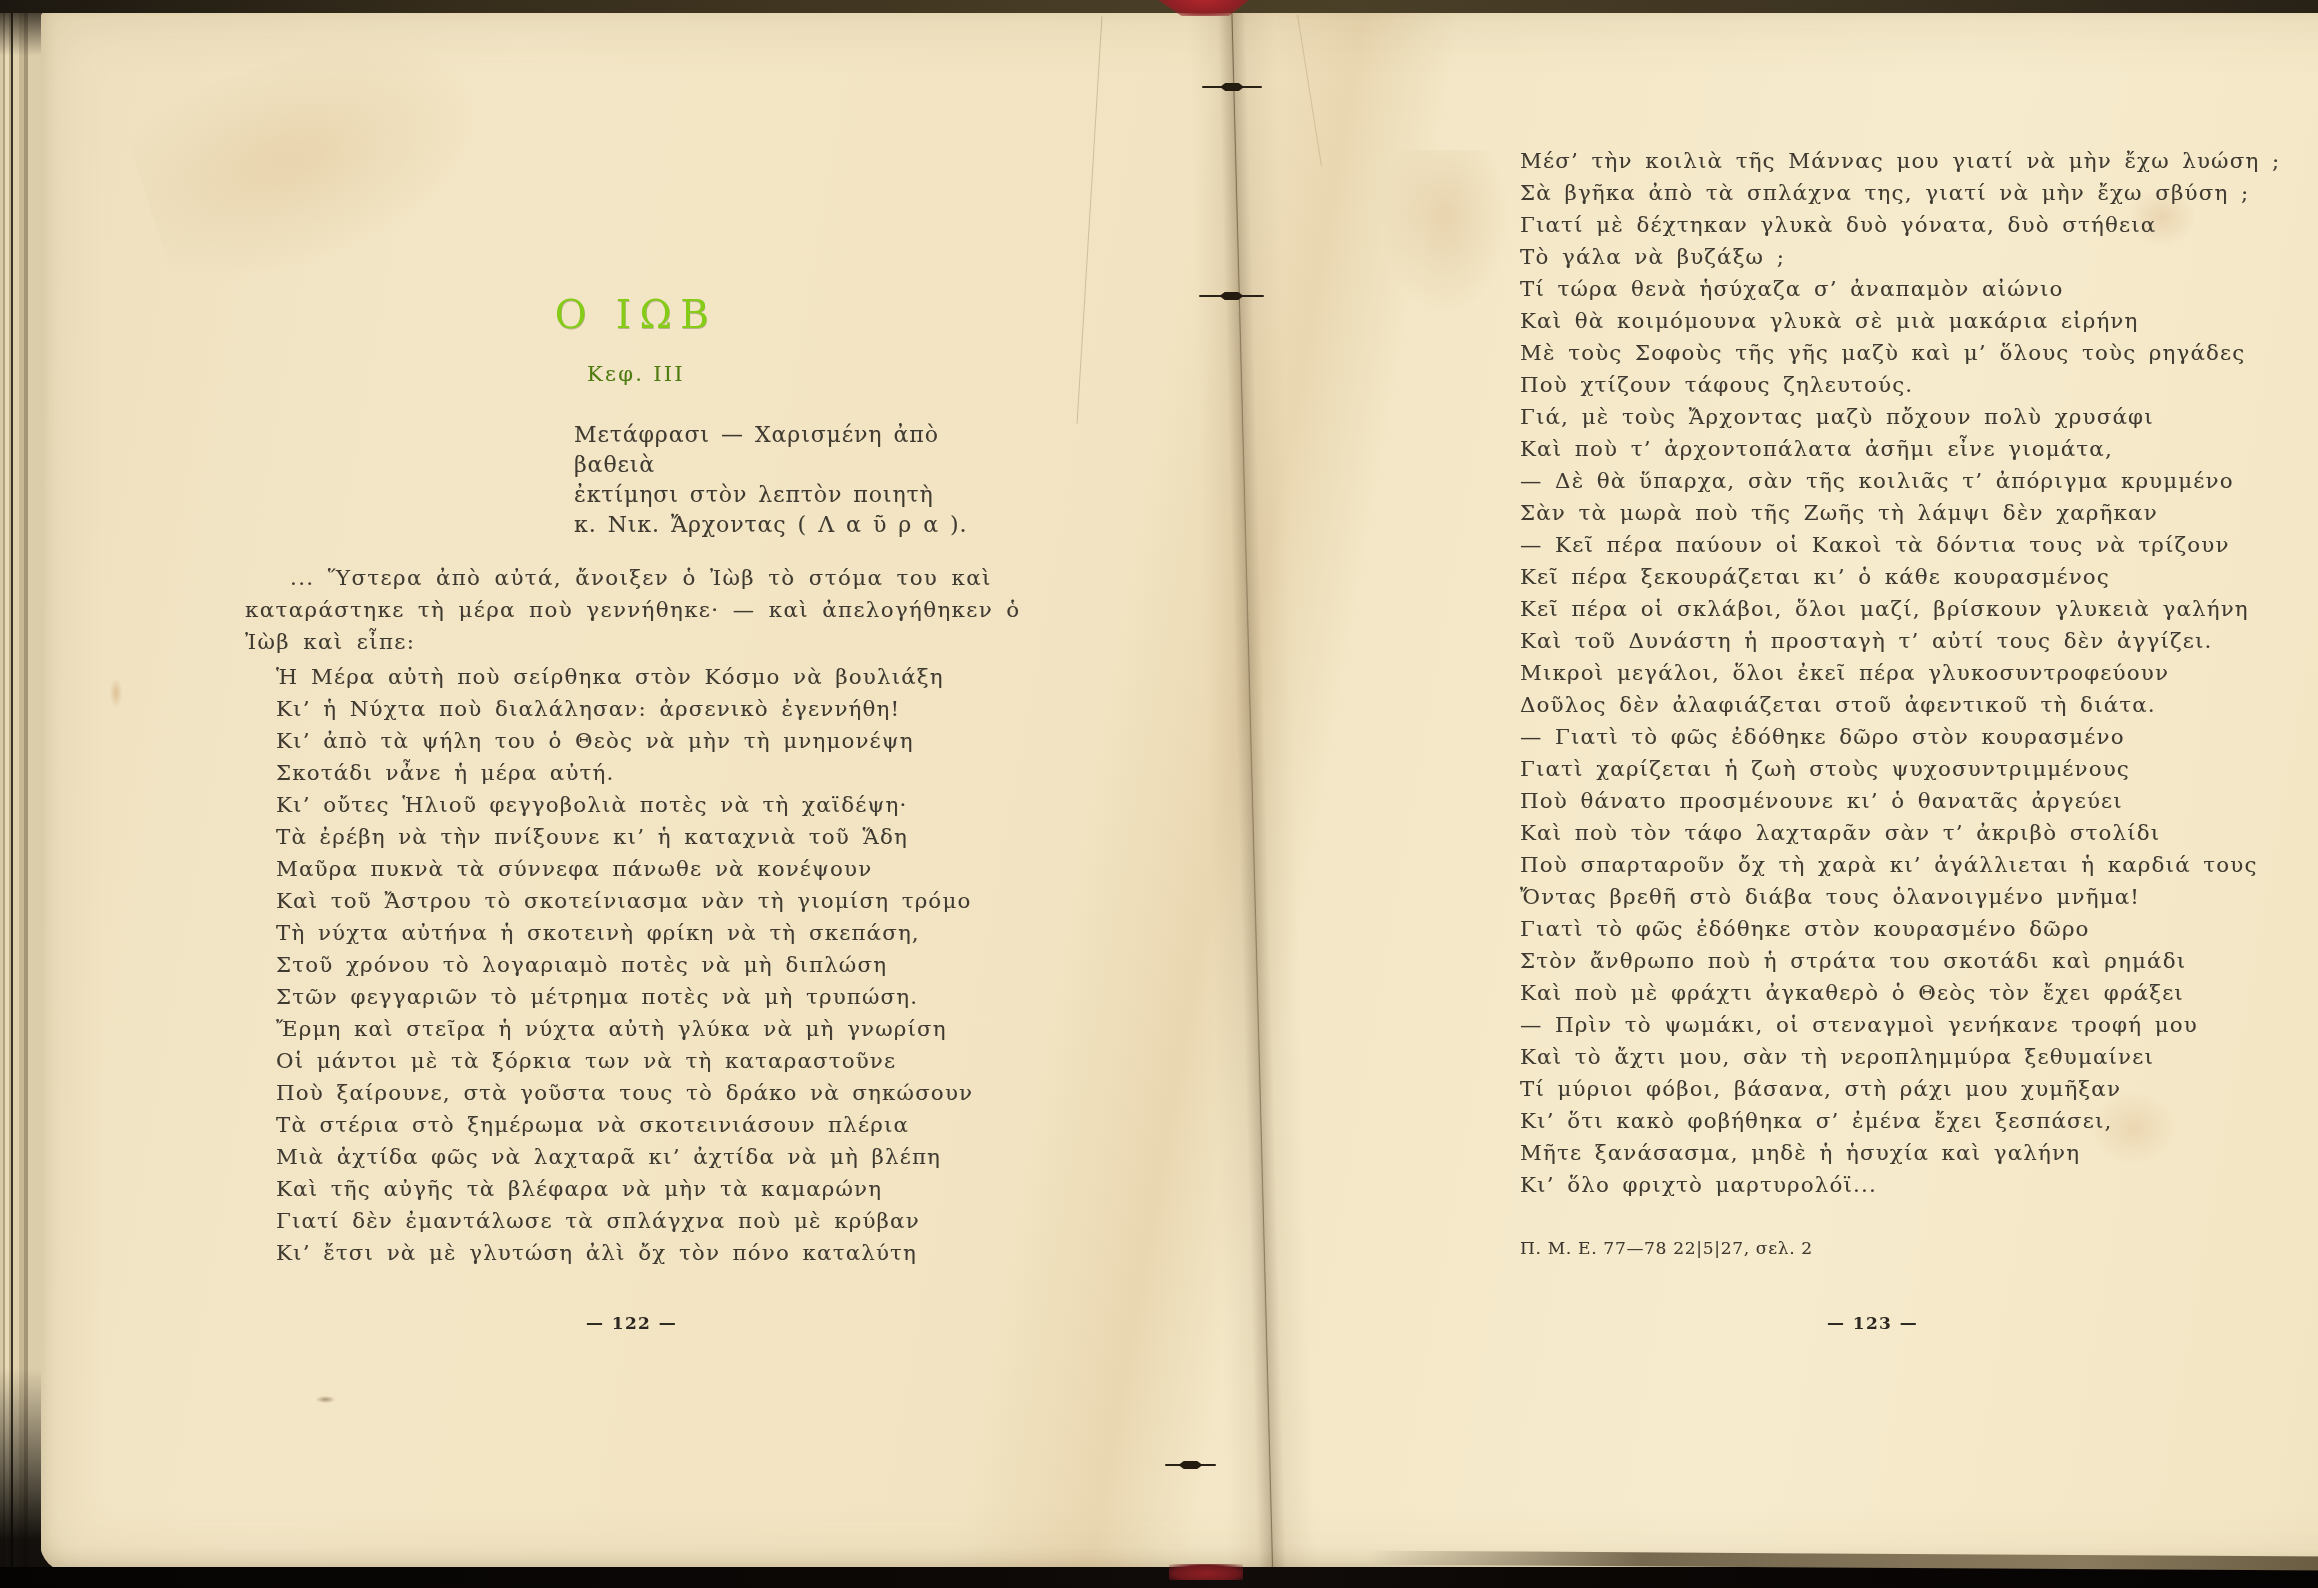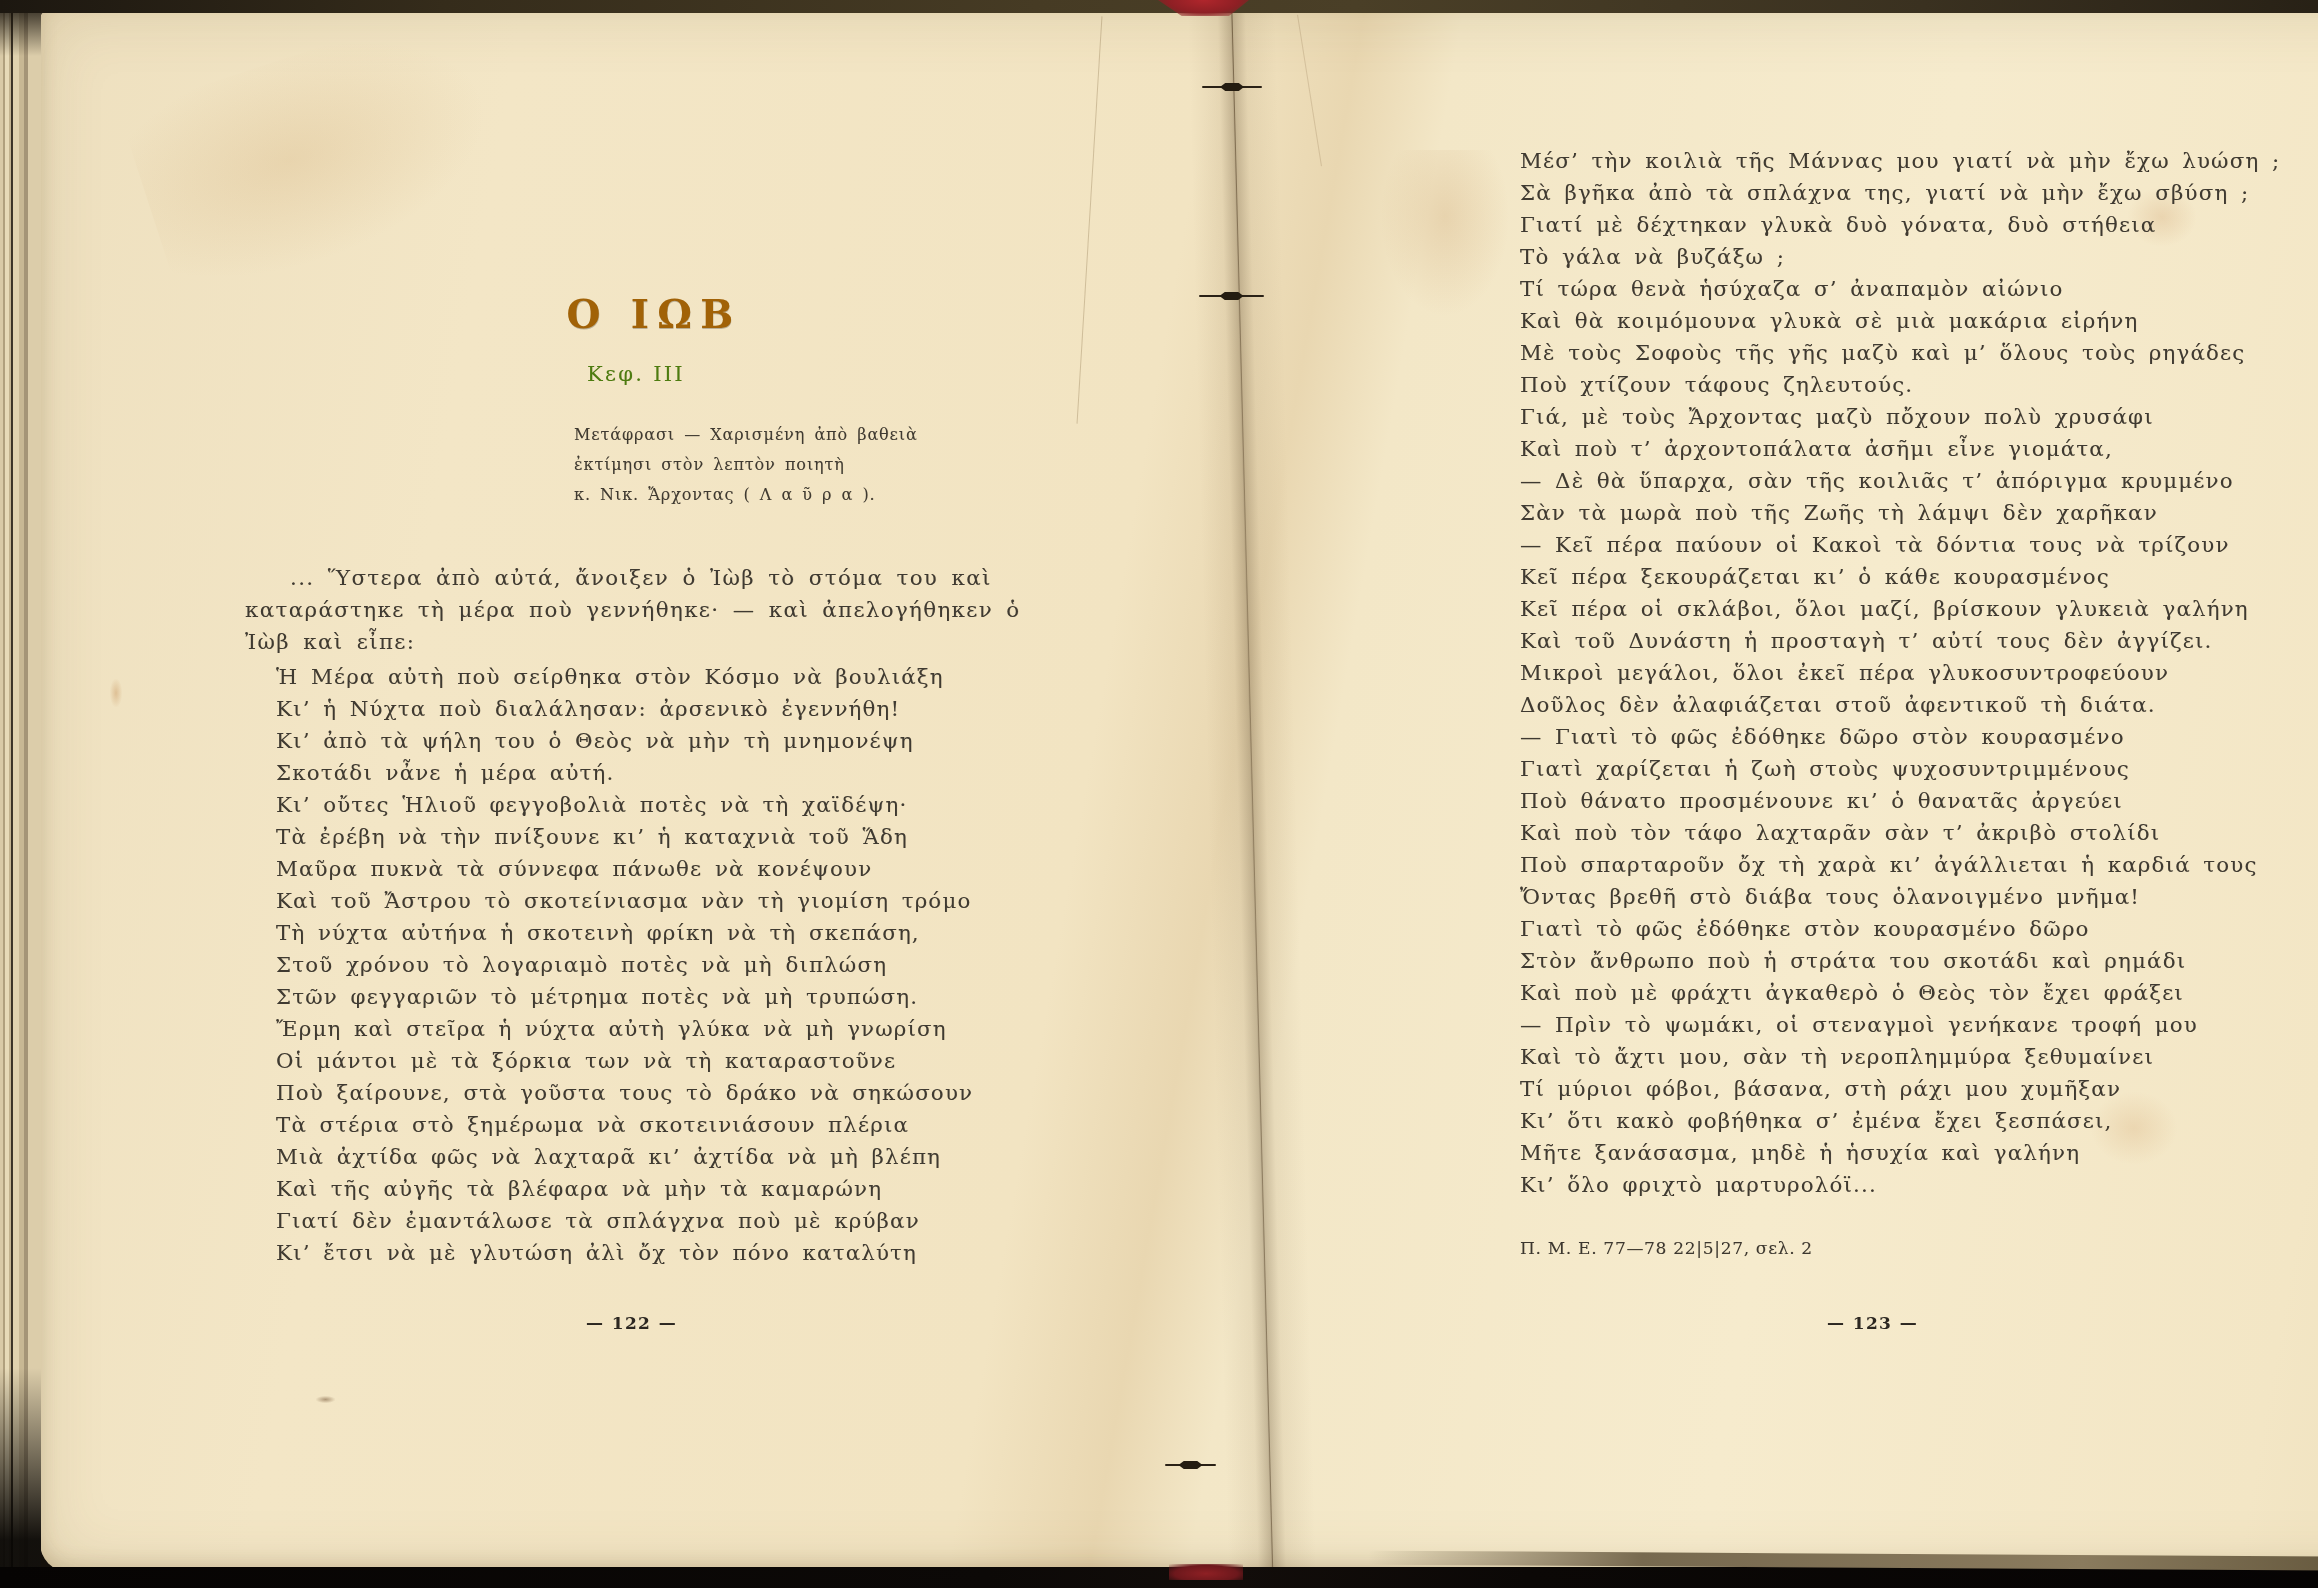--- a/index.html
+++ b/index.html
@@ -74,8 +74,8 @@
   .ink{color:#3f3a31;text-shadow:0.3px 0.4px 0 rgba(80,66,45,.22);}
 
   .title{
-    position:absolute;left:18px;top:284px;width:1192px;text-align:center;
-    font-size:39px;line-height:1;font-weight:700;letter-spacing:8.3px;color:#a16207;
+    position:absolute;left:0;top:284px;width:1192px;text-align:center;
+    font-size:39px;line-height:1;font-weight:400;letter-spacing:8.3px;color:#84cc16;
     text-shadow:0.4px 0.5px 0 rgba(60,50,35,.3);
   }
   .chapter{

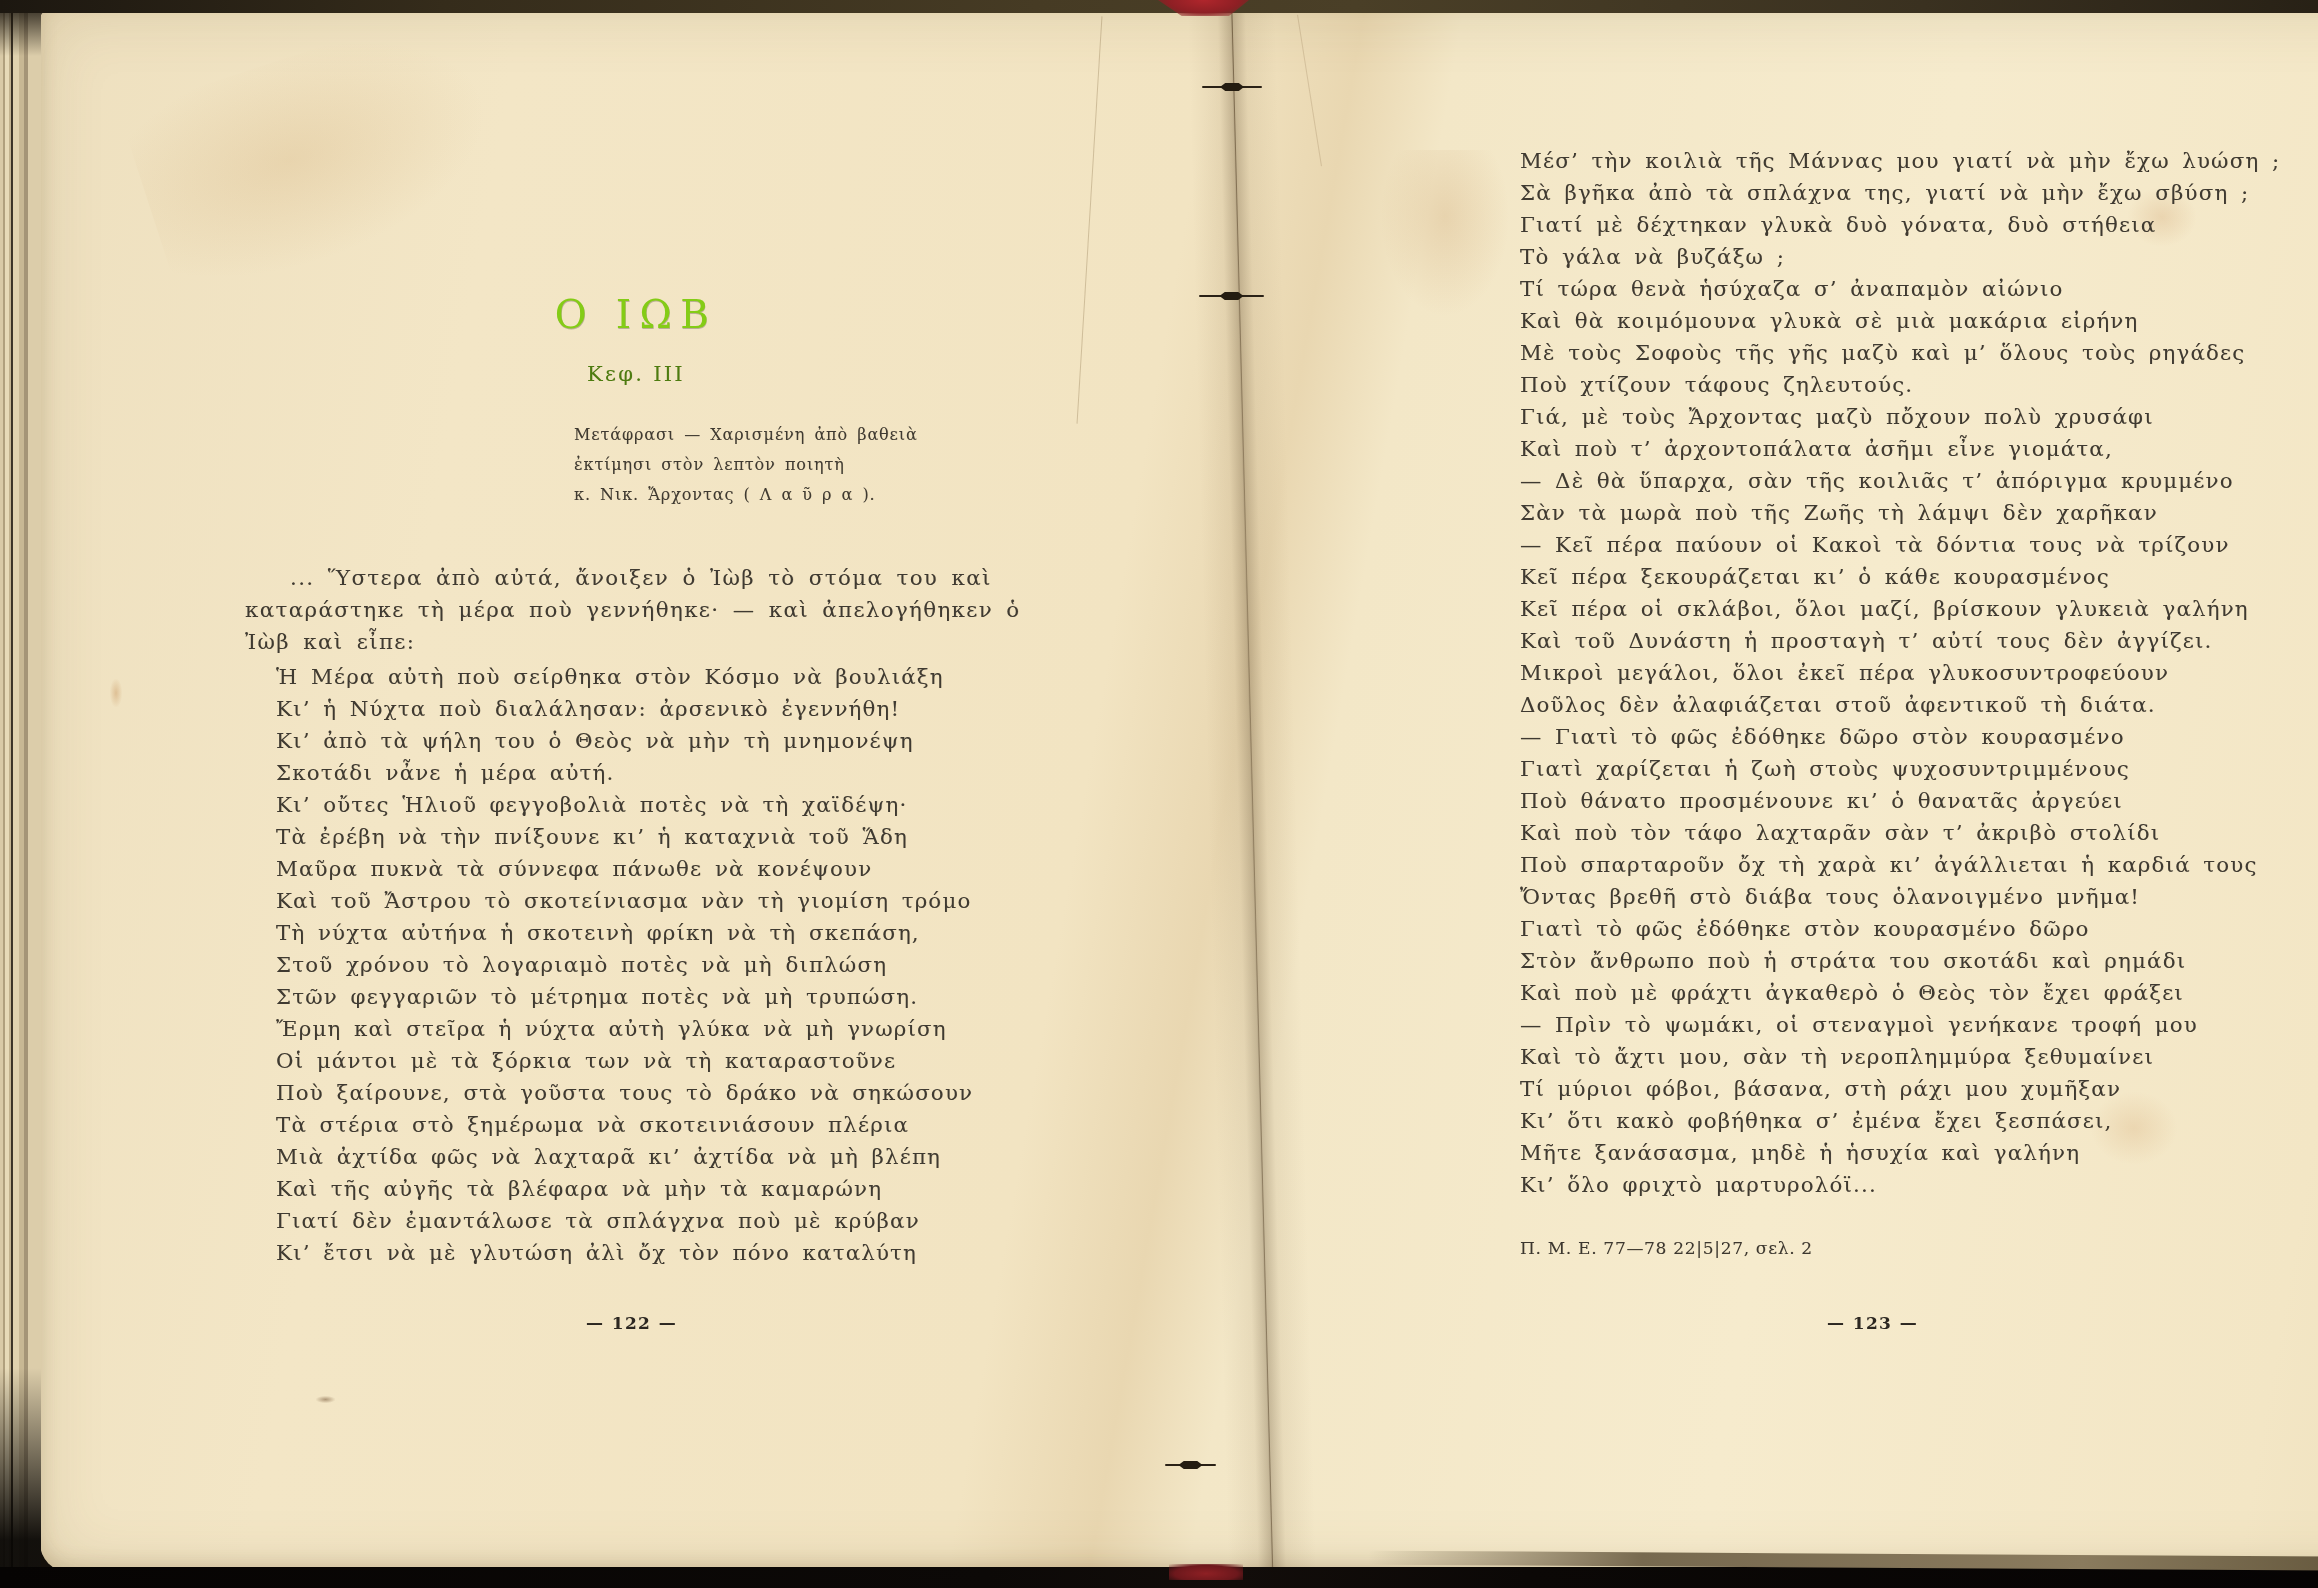--- a/index.html
+++ b/index.html
@@ -84,7 +84,7 @@
   }
   .dedication{
     position:absolute;left:534px;top:409px;width:454px;
-    font-size:16px;line-height:30px;letter-spacing:0.9px;word-spacing:3.2px;
+    font-size:22px;line-height:30px;letter-spacing:0.9px;word-spacing:3.2px;
   }
   .intro{
     position:absolute;left:205px;top:551px;width:872px;

